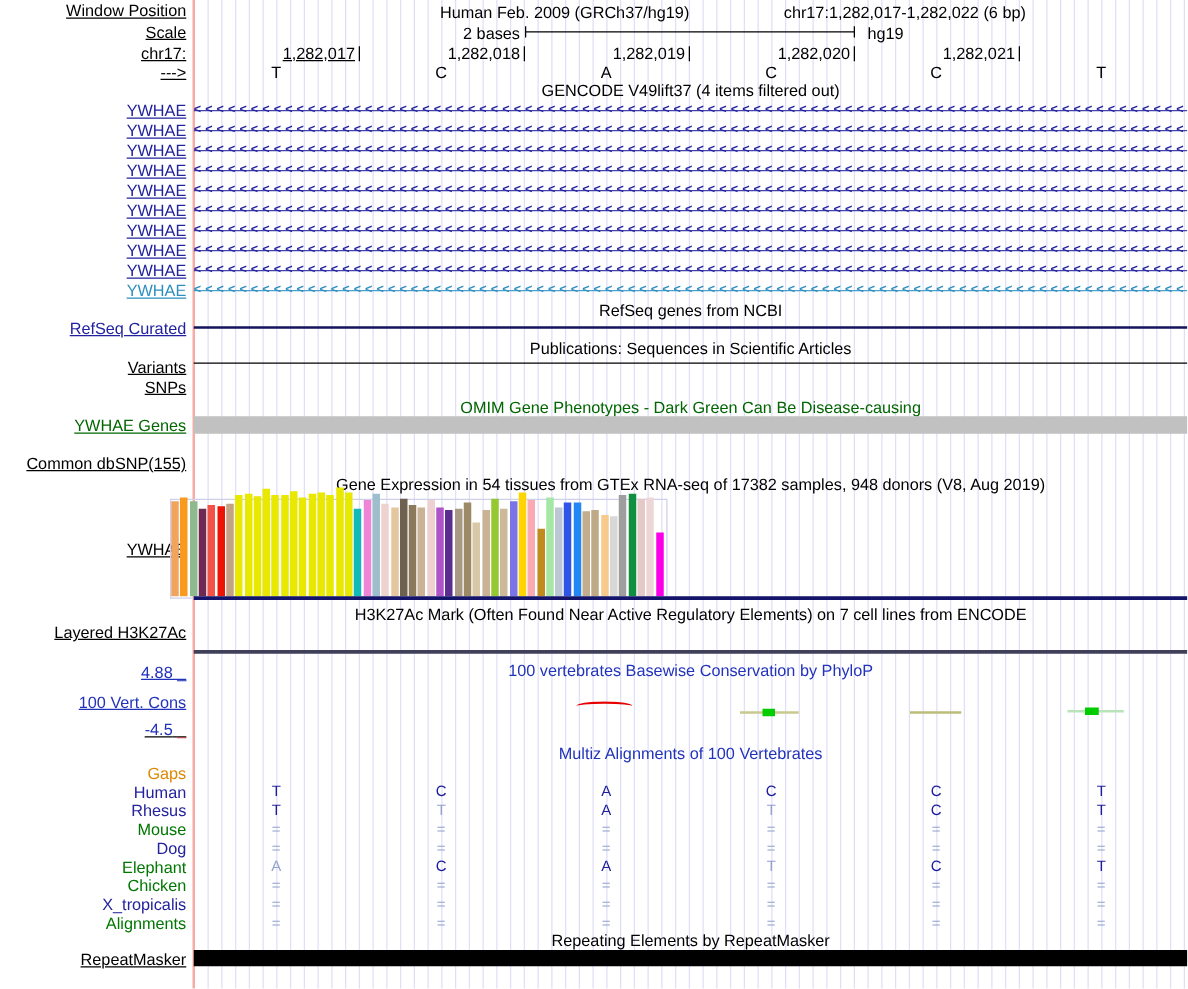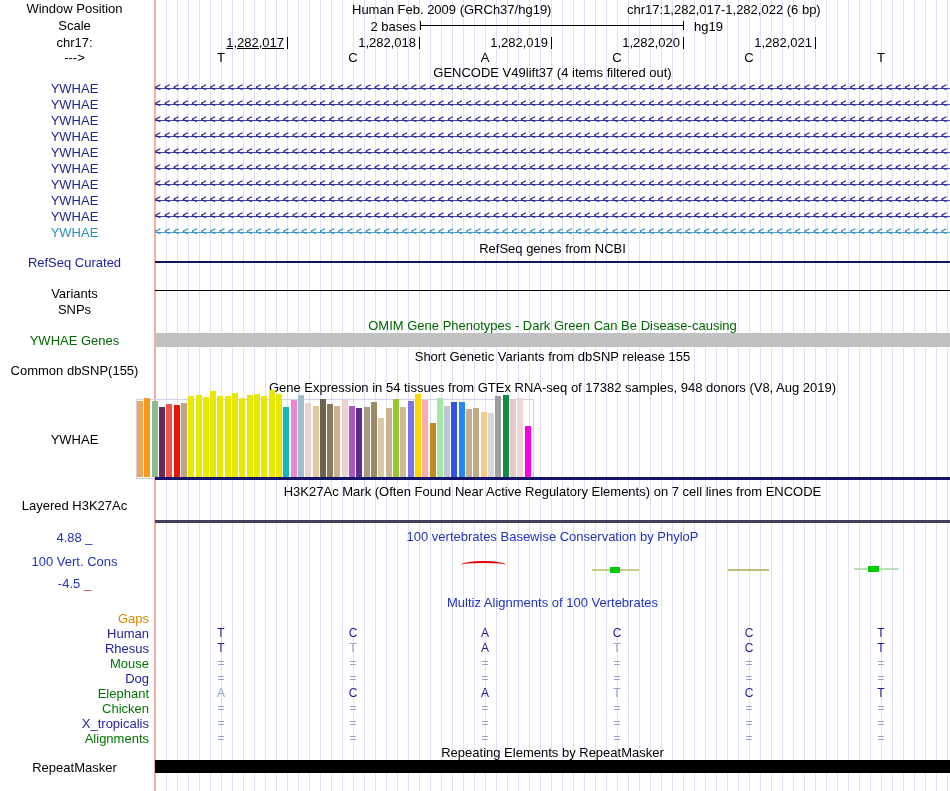--- a/index.html
+++ b/index.html
@@ -6,7 +6,7 @@
   #canvas{position:relative;width:950px;height:791px;background:#fff;overflow:hidden;
           font-family:"Liberation Sans",sans-serif;font-size:13px;color:#000;}
   .abs{position:absolute;}
-  .lbl{position:absolute;left:0;width:149px;text-align:center;line-height:13px;white-space:nowrap;}
+  .lbl{position:absolute;left:0;width:149px;text-align:right;line-height:13px;white-space:nowrap;text-decoration:underline;}
   .ctitle{position:absolute;left:155px;width:795px;text-align:center;line-height:13px;white-space:nowrap;}
   .navy{color:#22229E;}
   .blue{color:#2233BB;}

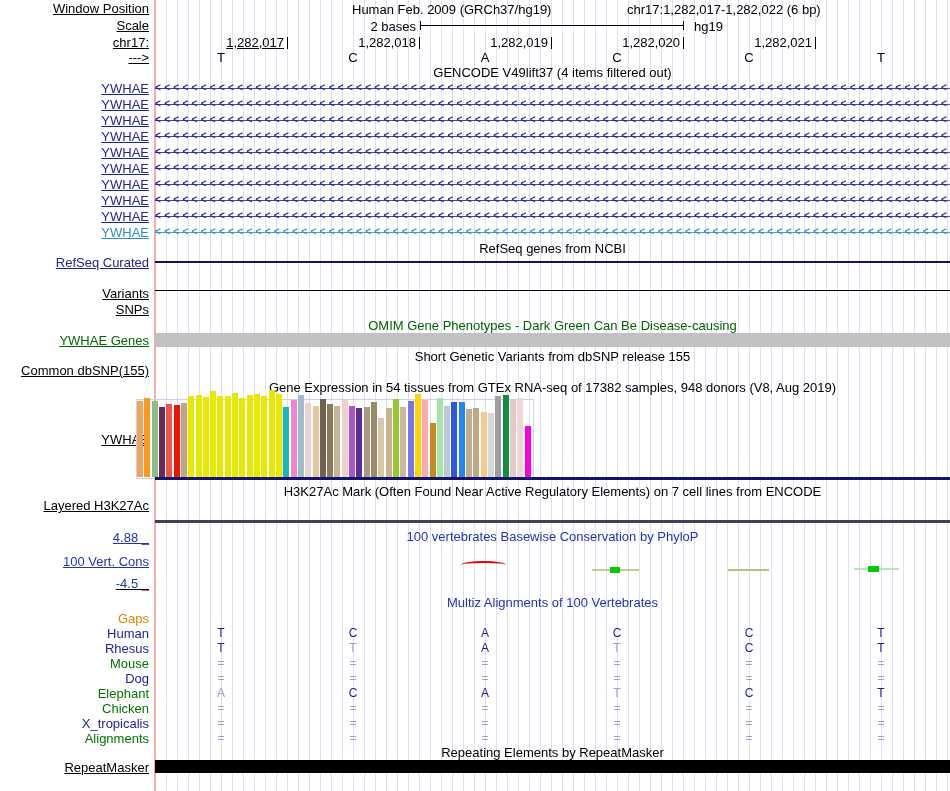--- a/index.html
+++ b/index.html
@@ -206,6 +206,7 @@
   <div class="lbl navy" style="top:256px">RefSeq Curated</div>
   <div class="hline" id="refseq-line" style="left: 155px; top: 261px; width: 795px; height: 2px; background: rgb(20, 20, 94);"></div>
 
+  <div class="ctitle" style="top:272px">Publications: Sequences in Scientific Articles</div>
   <div class="lbl" style="top:287px">Variants</div>
   <div class="hline" style="left:155px;top:290px;width:795px;height:1px"></div>
 

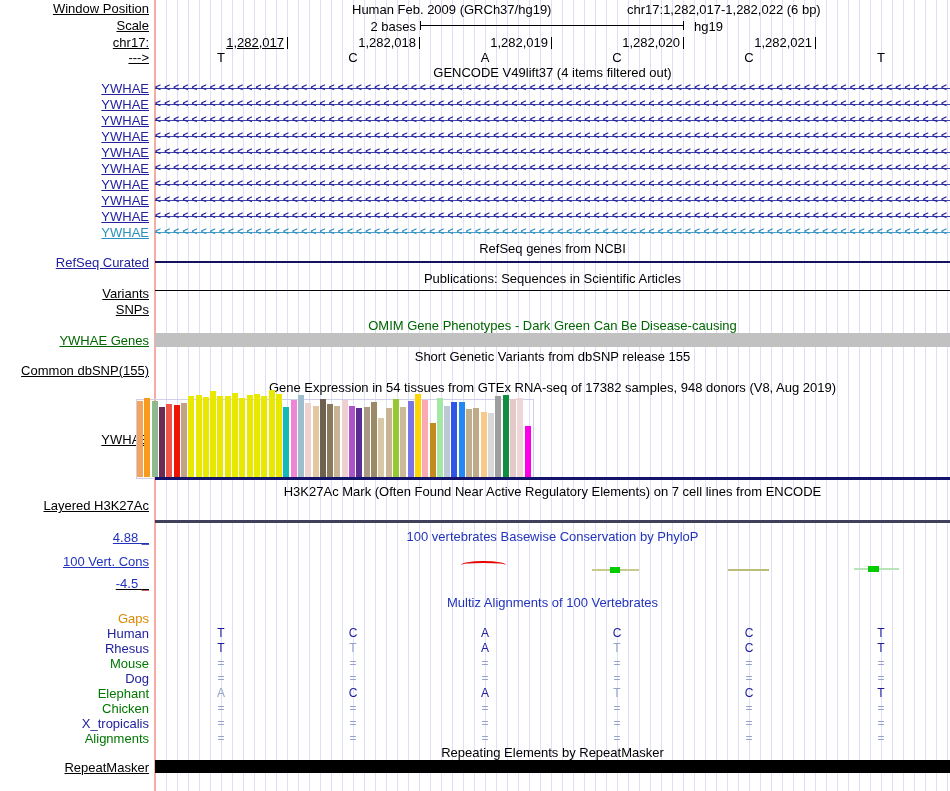--- a/index.html
+++ b/index.html
@@ -216,7 +216,6 @@
   <div class="lbl dgreen" style="top:334px">YWHAE Genes</div>
   <div class="abs" id="omim-bar" style="left: 155px; top: 333px; width: 795px; height: 14px; background: rgb(193, 193, 193);"></div>
 
-  <div class="ctitle" style="top:350px">Short Genetic Variants from dbSNP release 155</div>
   <div class="lbl" style="top:364px">Common dbSNP(155)</div>
 
   <div class="ctitle" style="top:381px">Gene Expression in 54 tissues from GTEx RNA-seq of 17382 samples, 948 donors (V8, Aug 2019)</div>

